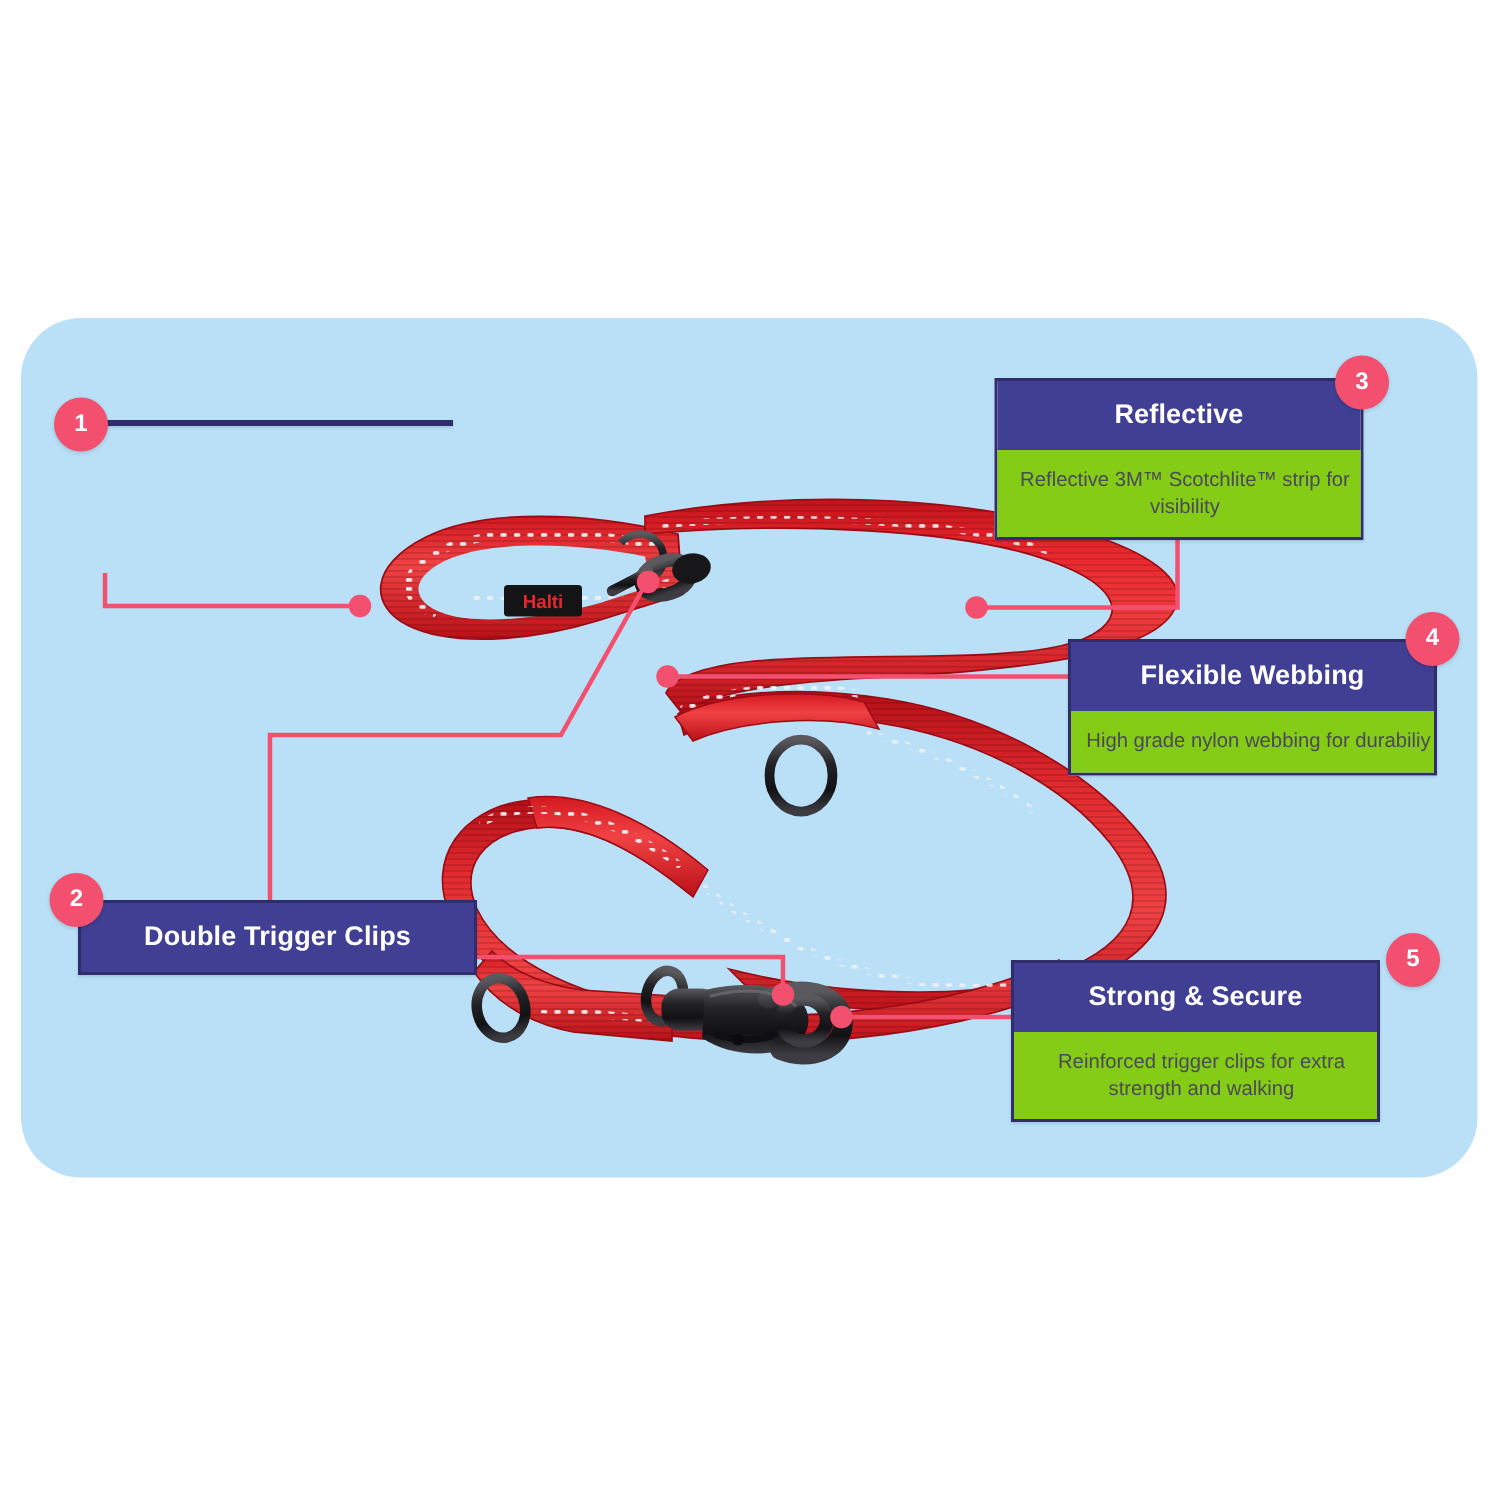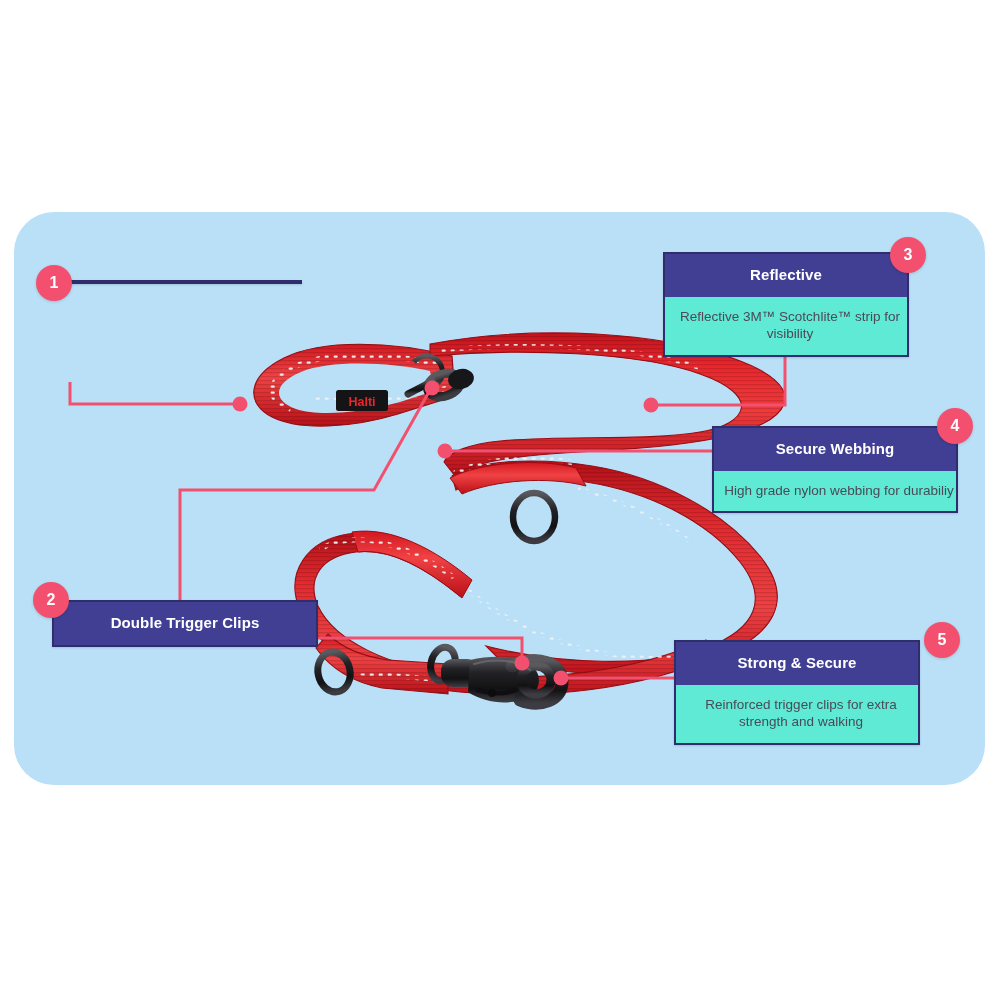--- a/index.html
+++ b/index.html
@@ -52,7 +52,7 @@
     background: #413f93;
     color: #ffffff;
     text-align: center;
-    font-size: 15px;
+    font-size: 18px;
     font-weight: bold;
     letter-spacing: .1px;
     line-height: 1.1;

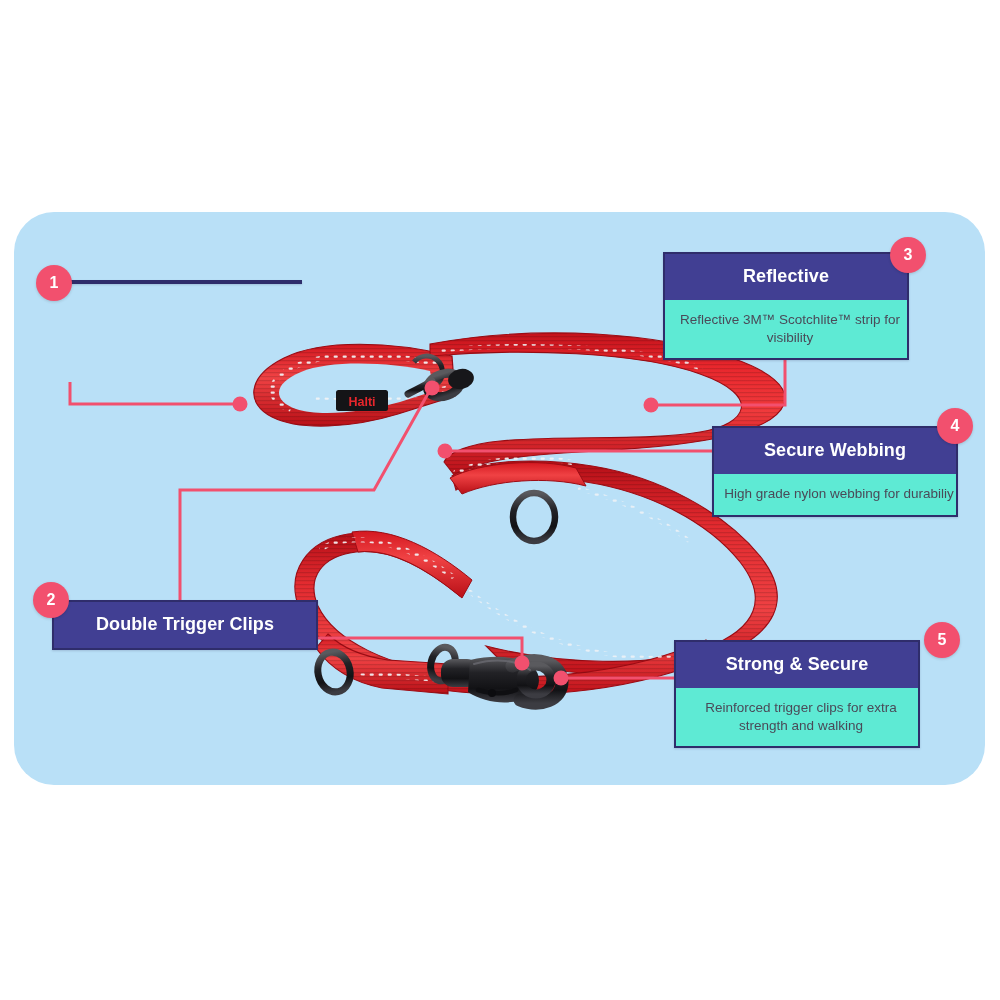--- a/index.html
+++ b/index.html
@@ -64,7 +64,7 @@
     font-size: 13.5px;
     line-height: 1.32;
     padding: 11px 1px 12px 9px;
-    background: #5eead4;
+    background: #84cc16;
   }
   .badge {
     position: absolute;

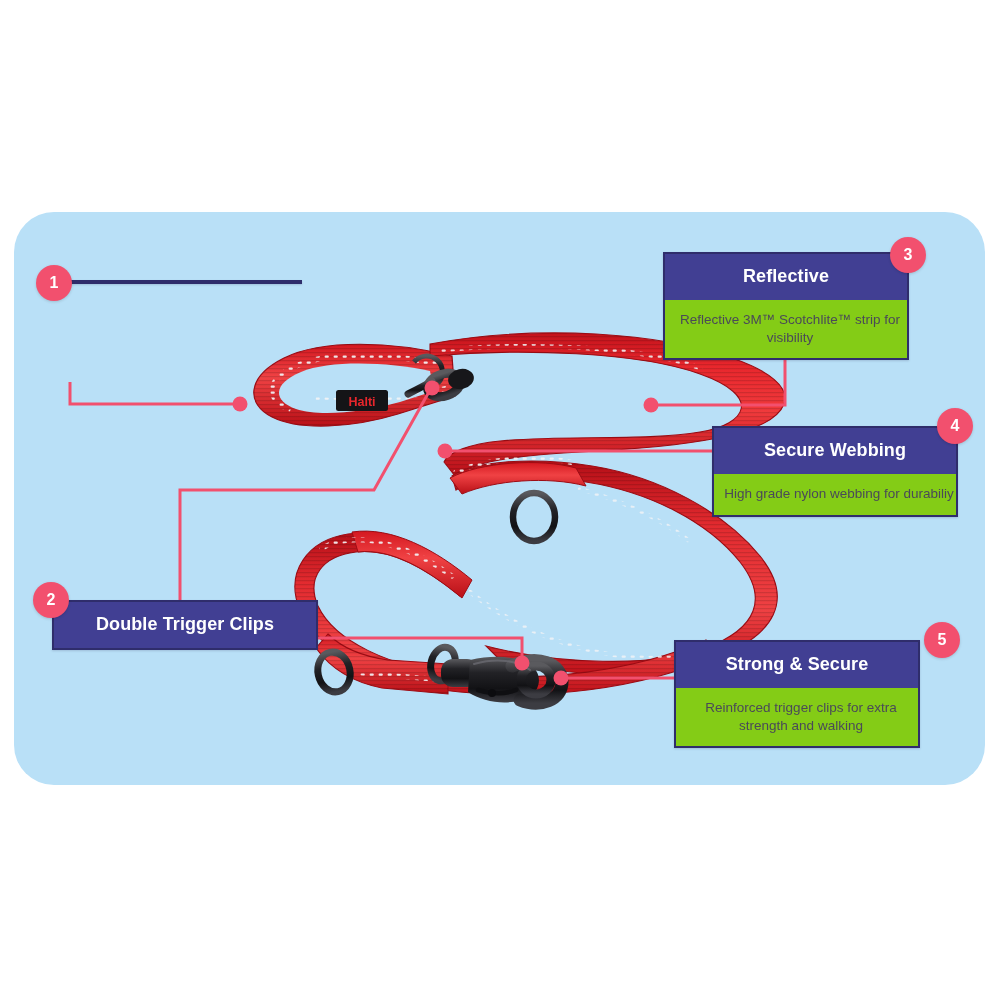--- a/index.html
+++ b/index.html
@@ -319,7 +319,7 @@
   <div class="badge" id="badge3">3</div>
 
   <div class="card" id="card4">
-    <div class="card-head">Secure Webbing</div>
+    <div class="card-head">Flexible Webbing</div>
     <div class="card-body">High grade nylon webbing for durabiliy</div>
   </div>
   <div class="badge" id="badge4">4</div>

